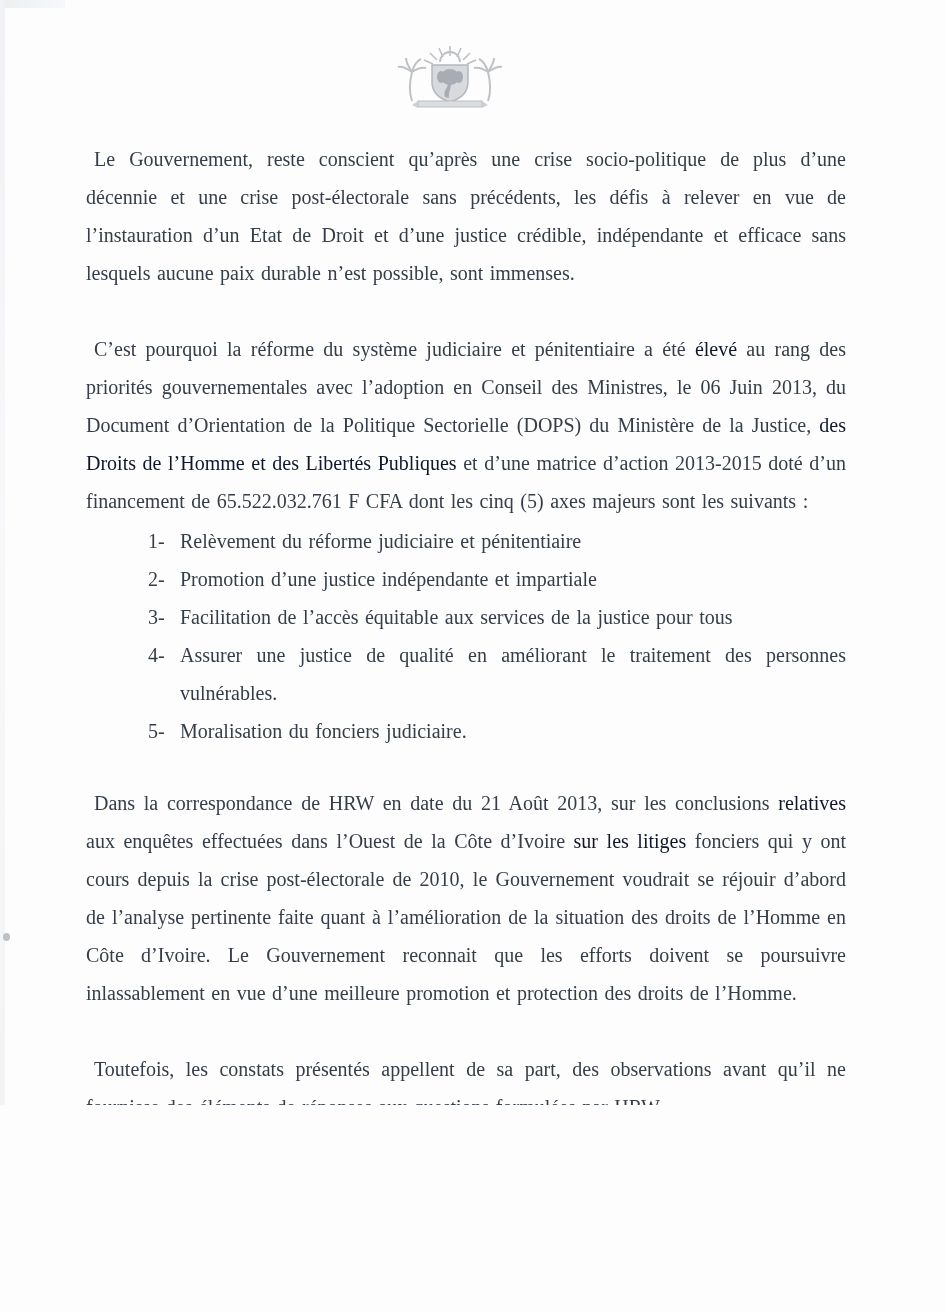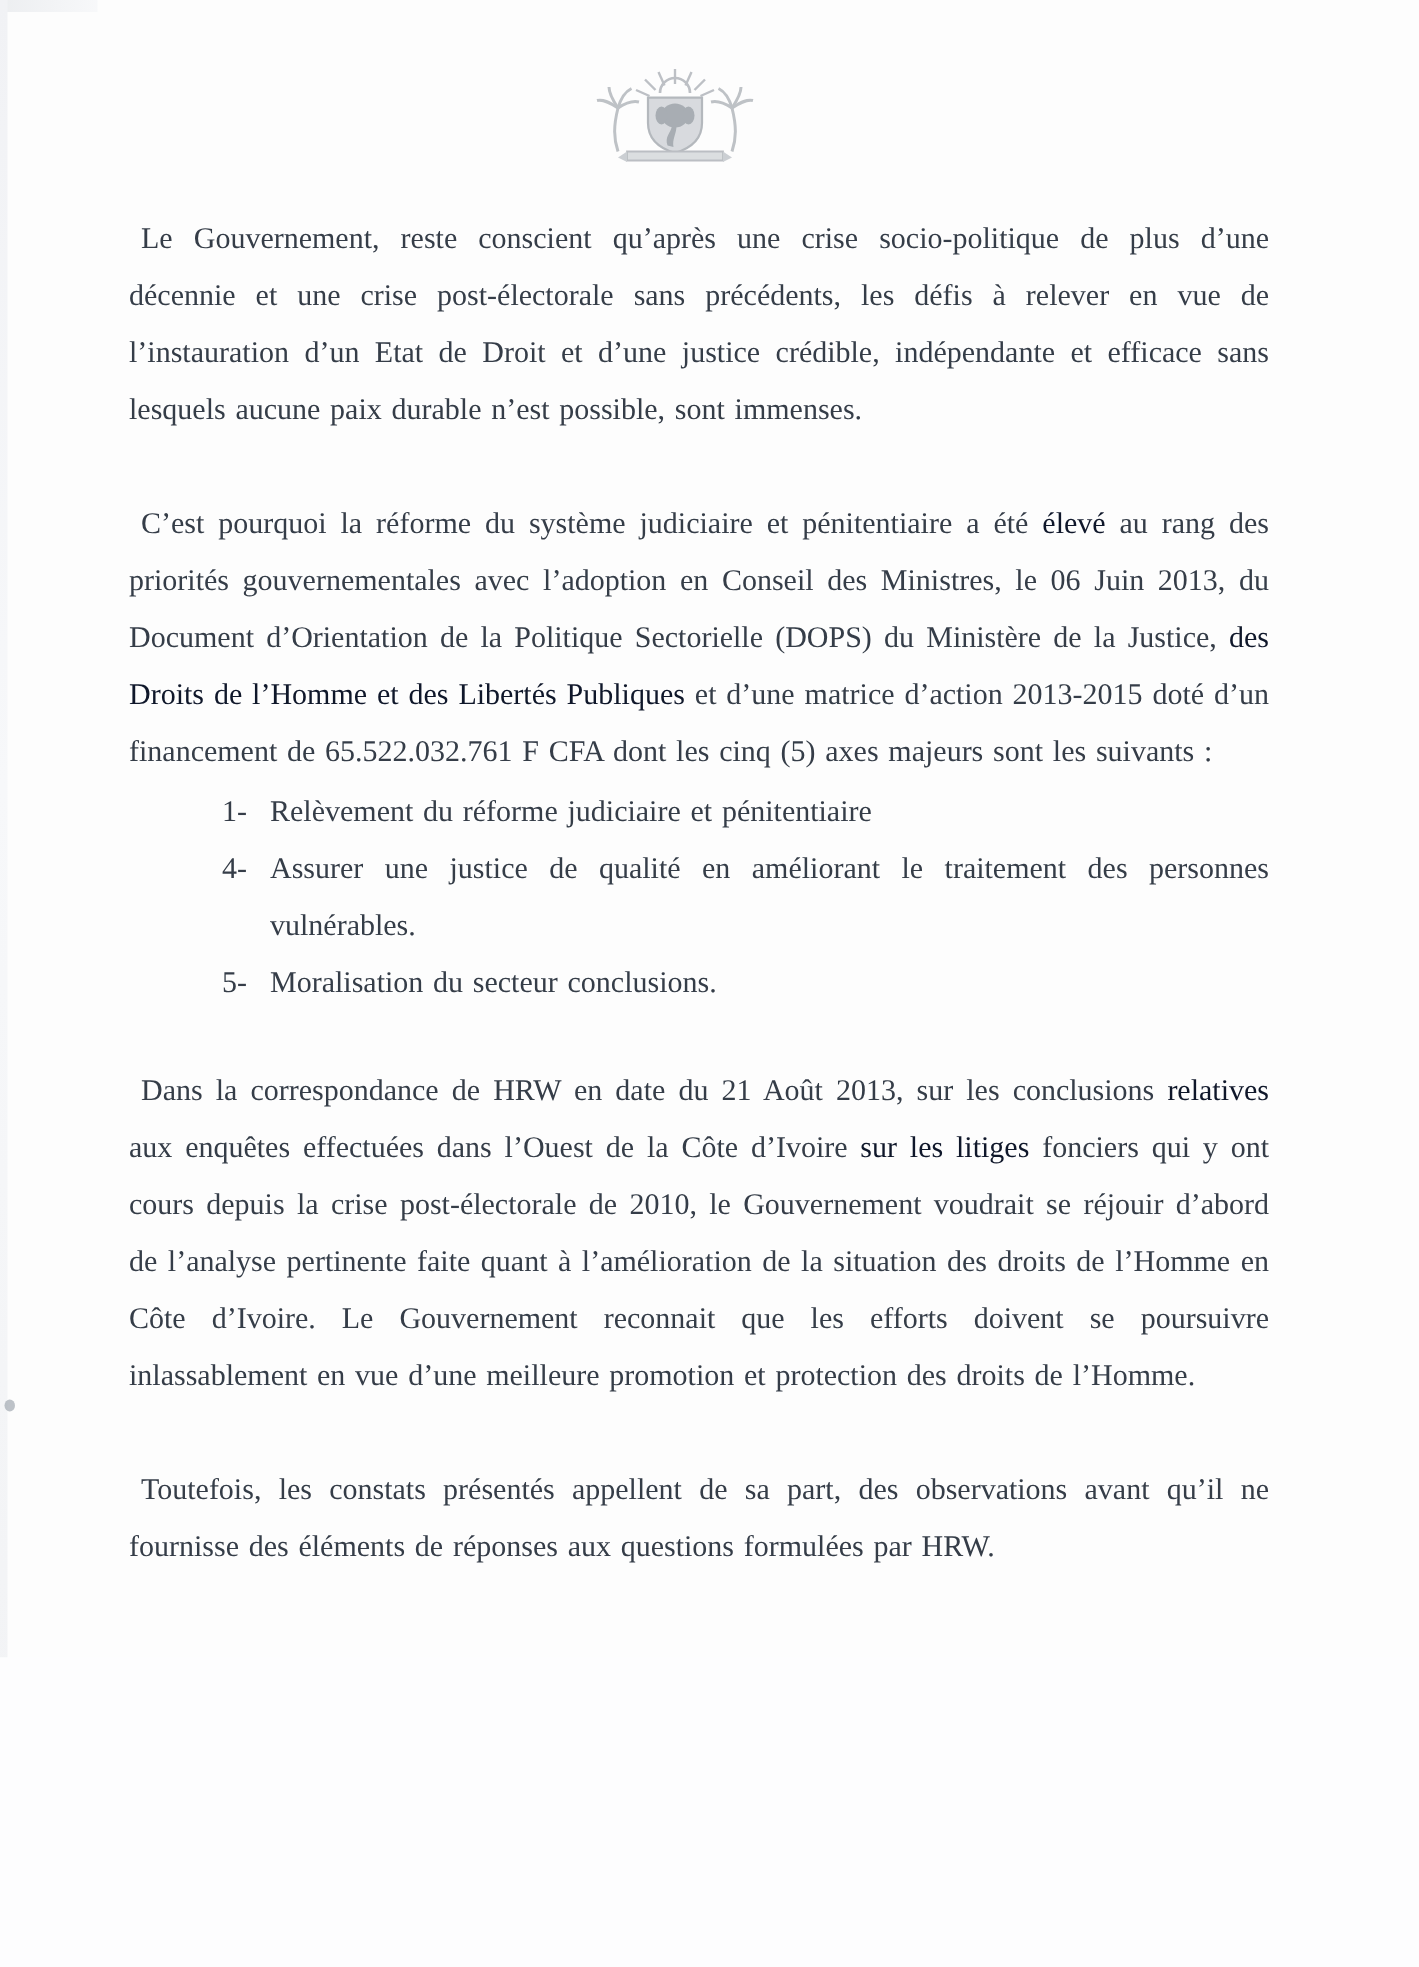--- a/index.html
+++ b/index.html
@@ -142,6 +142,9 @@
         <span class="num">1-</span><span>Relèvement du réforme judiciaire et pénitentiaire</span>
       </li>
       <li>
+        <span class="num">2-</span><span>Promotion d’une justice indépendante et impartiale</span>
+      </li>
+      <li>
         <span class="num">4-</span><span>Assurer une justice de qualité en améliorant le traitement des personnes vulnérables.</span>
       </li>
       <li>

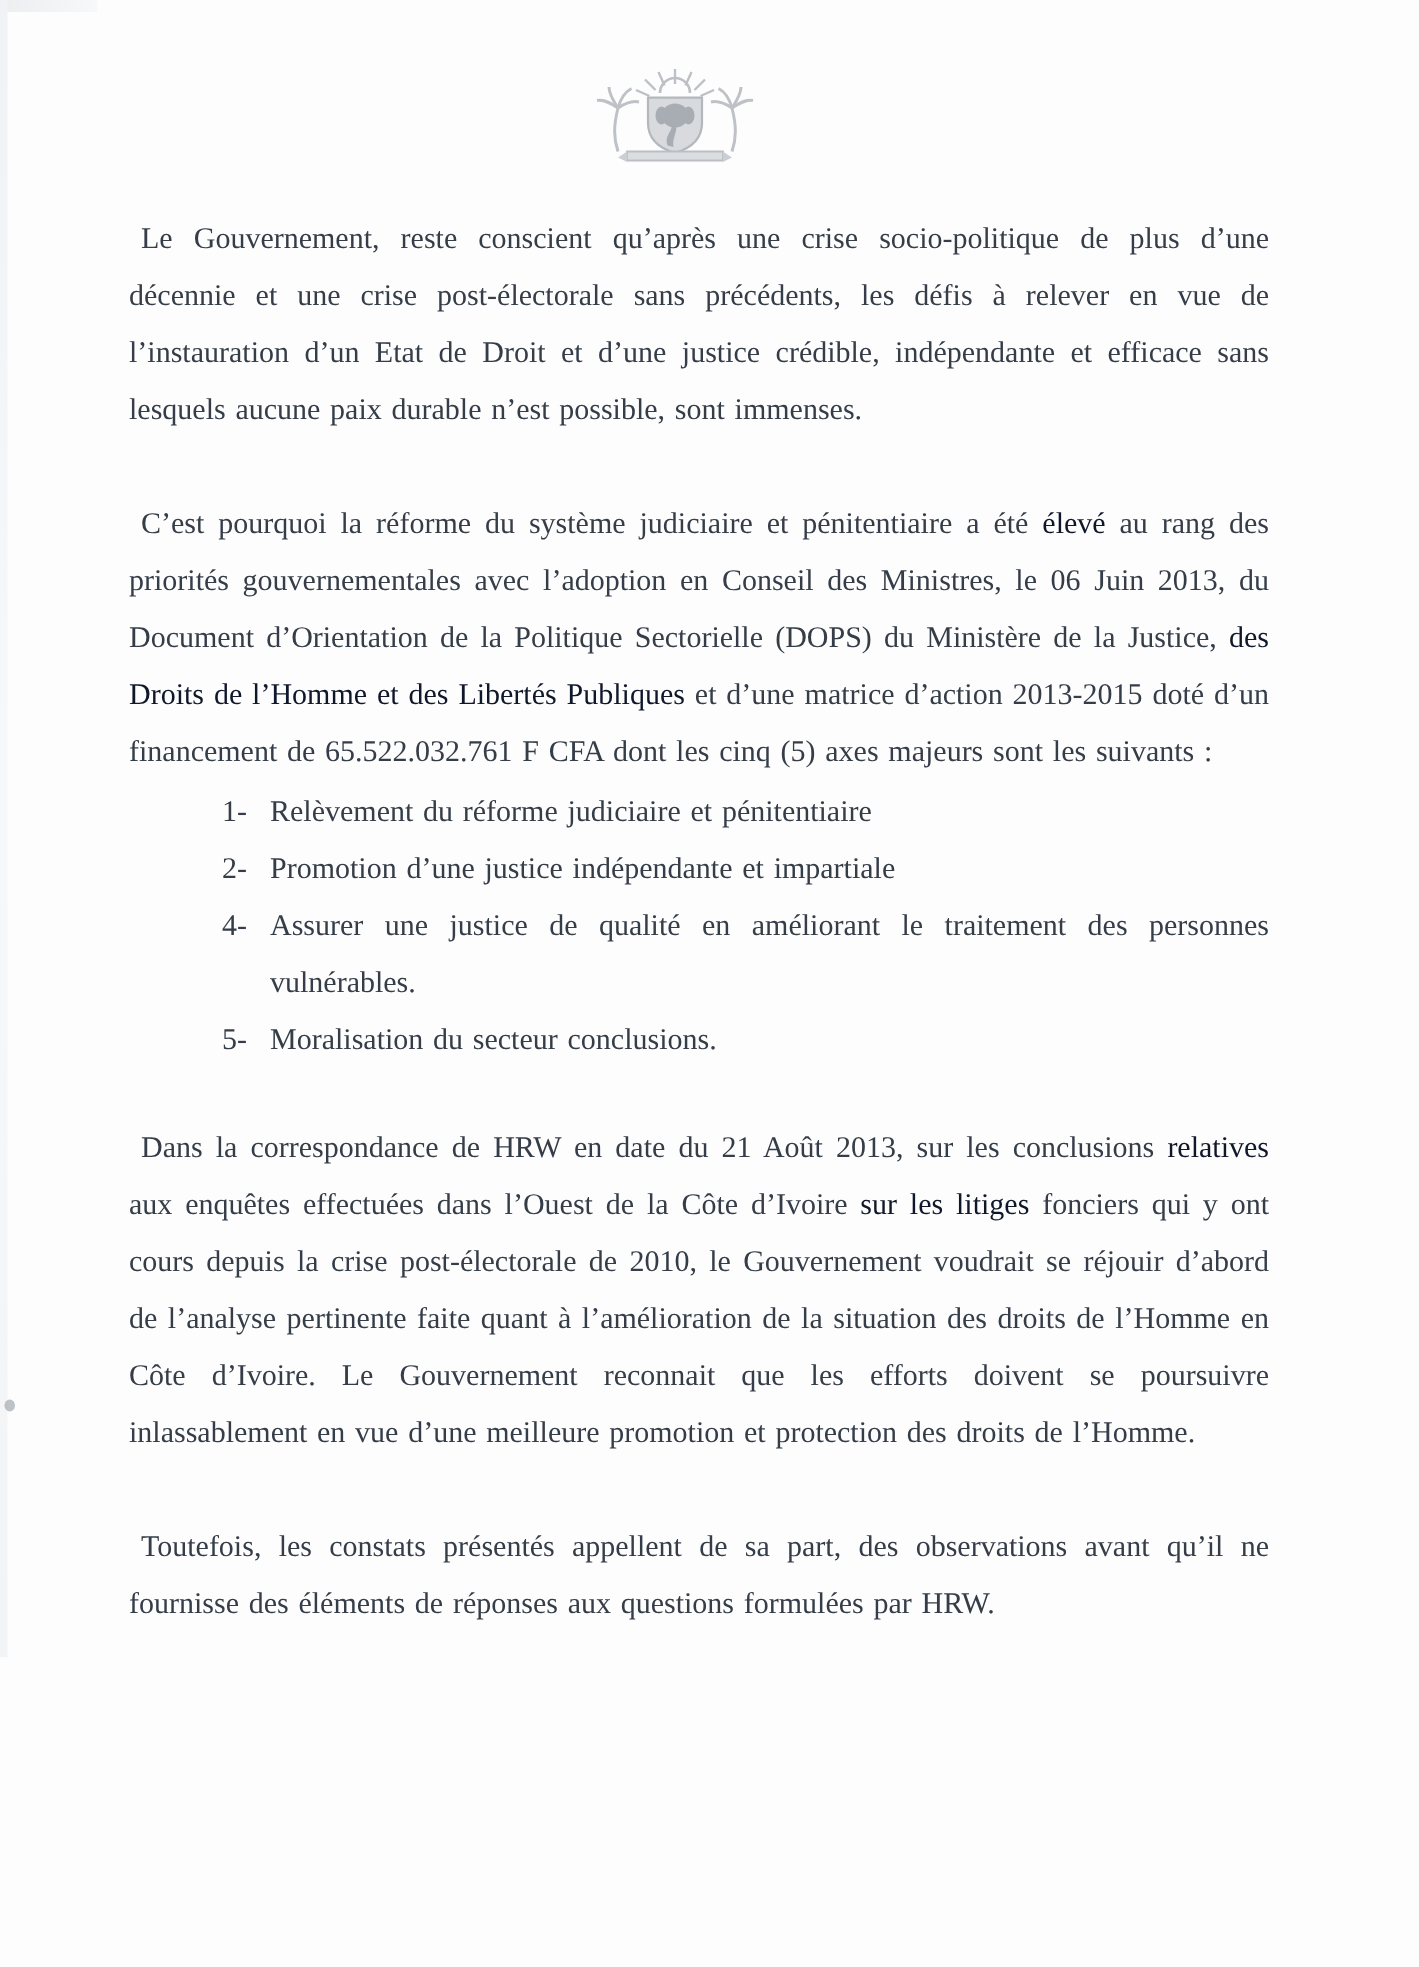--- a/index.html
+++ b/index.html
@@ -145,6 +145,9 @@
         <span class="num">2-</span><span>Promotion d’une justice indépendante et impartiale</span>
       </li>
       <li>
+        <span class="num">3-</span><span>Facilitation de l’accès équitable aux services de la justice pour tous</span>
+      </li>
+      <li>
         <span class="num">4-</span><span>Assurer une justice de qualité en améliorant le traitement des personnes vulnérables.</span>
       </li>
       <li>

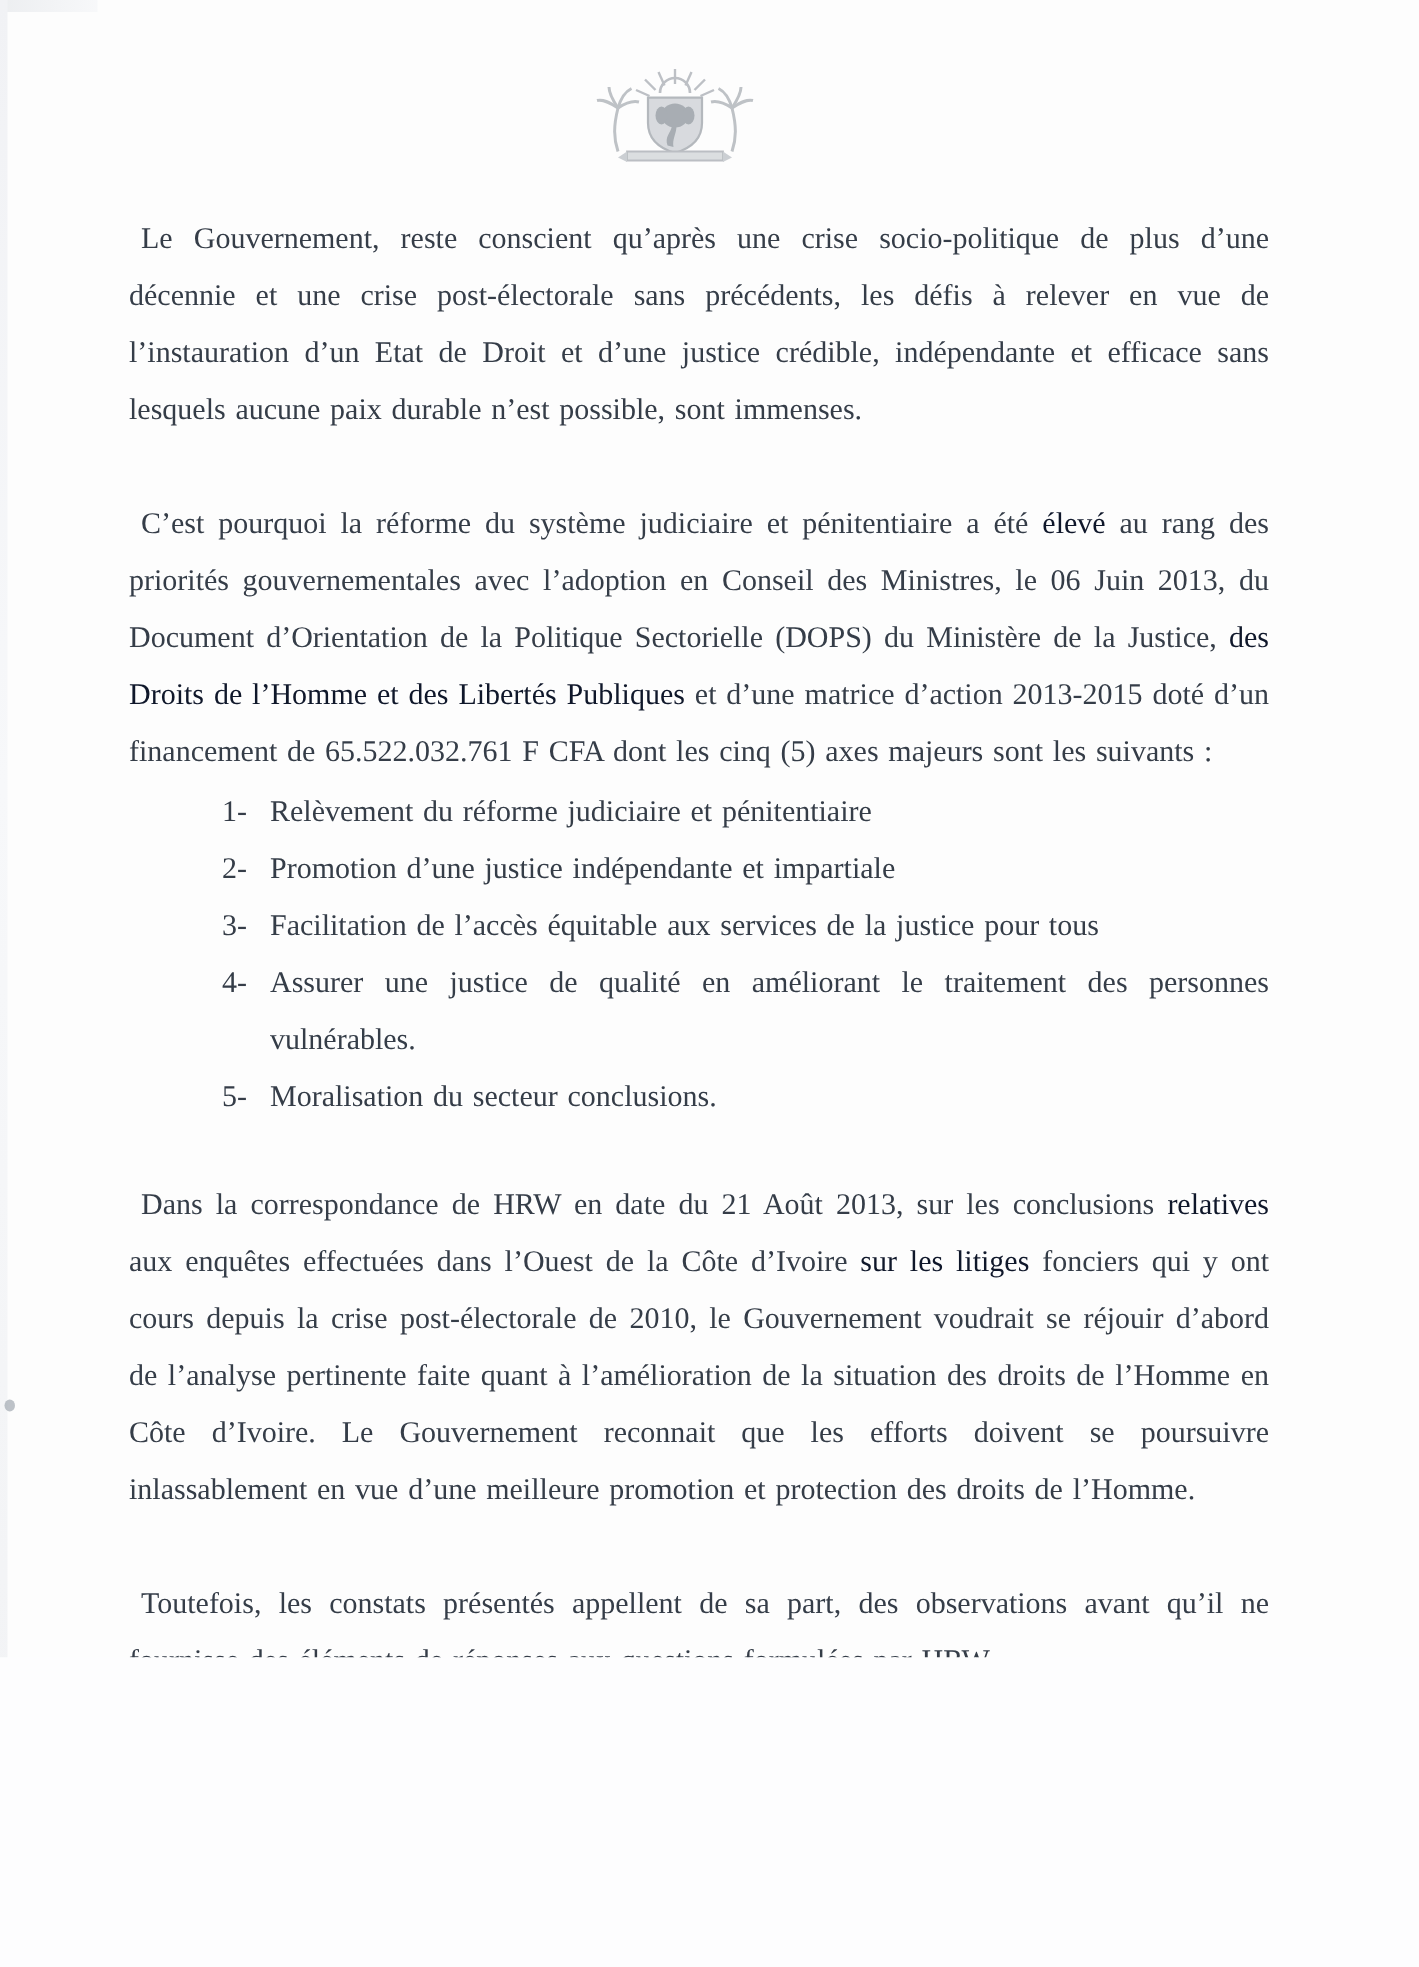--- a/index.html
+++ b/index.html
@@ -151,7 +151,7 @@
         <span class="num">4-</span><span>Assurer une justice de qualité en améliorant le traitement des personnes vulnérables.</span>
       </li>
       <li>
-        <span class="num">5-</span><span>Moralisation du secteur conclusions.</span>
+        <span class="num">5-</span><span>Moralisation du fonciers judiciaire.</span>
       </li>
     </ol>
 

